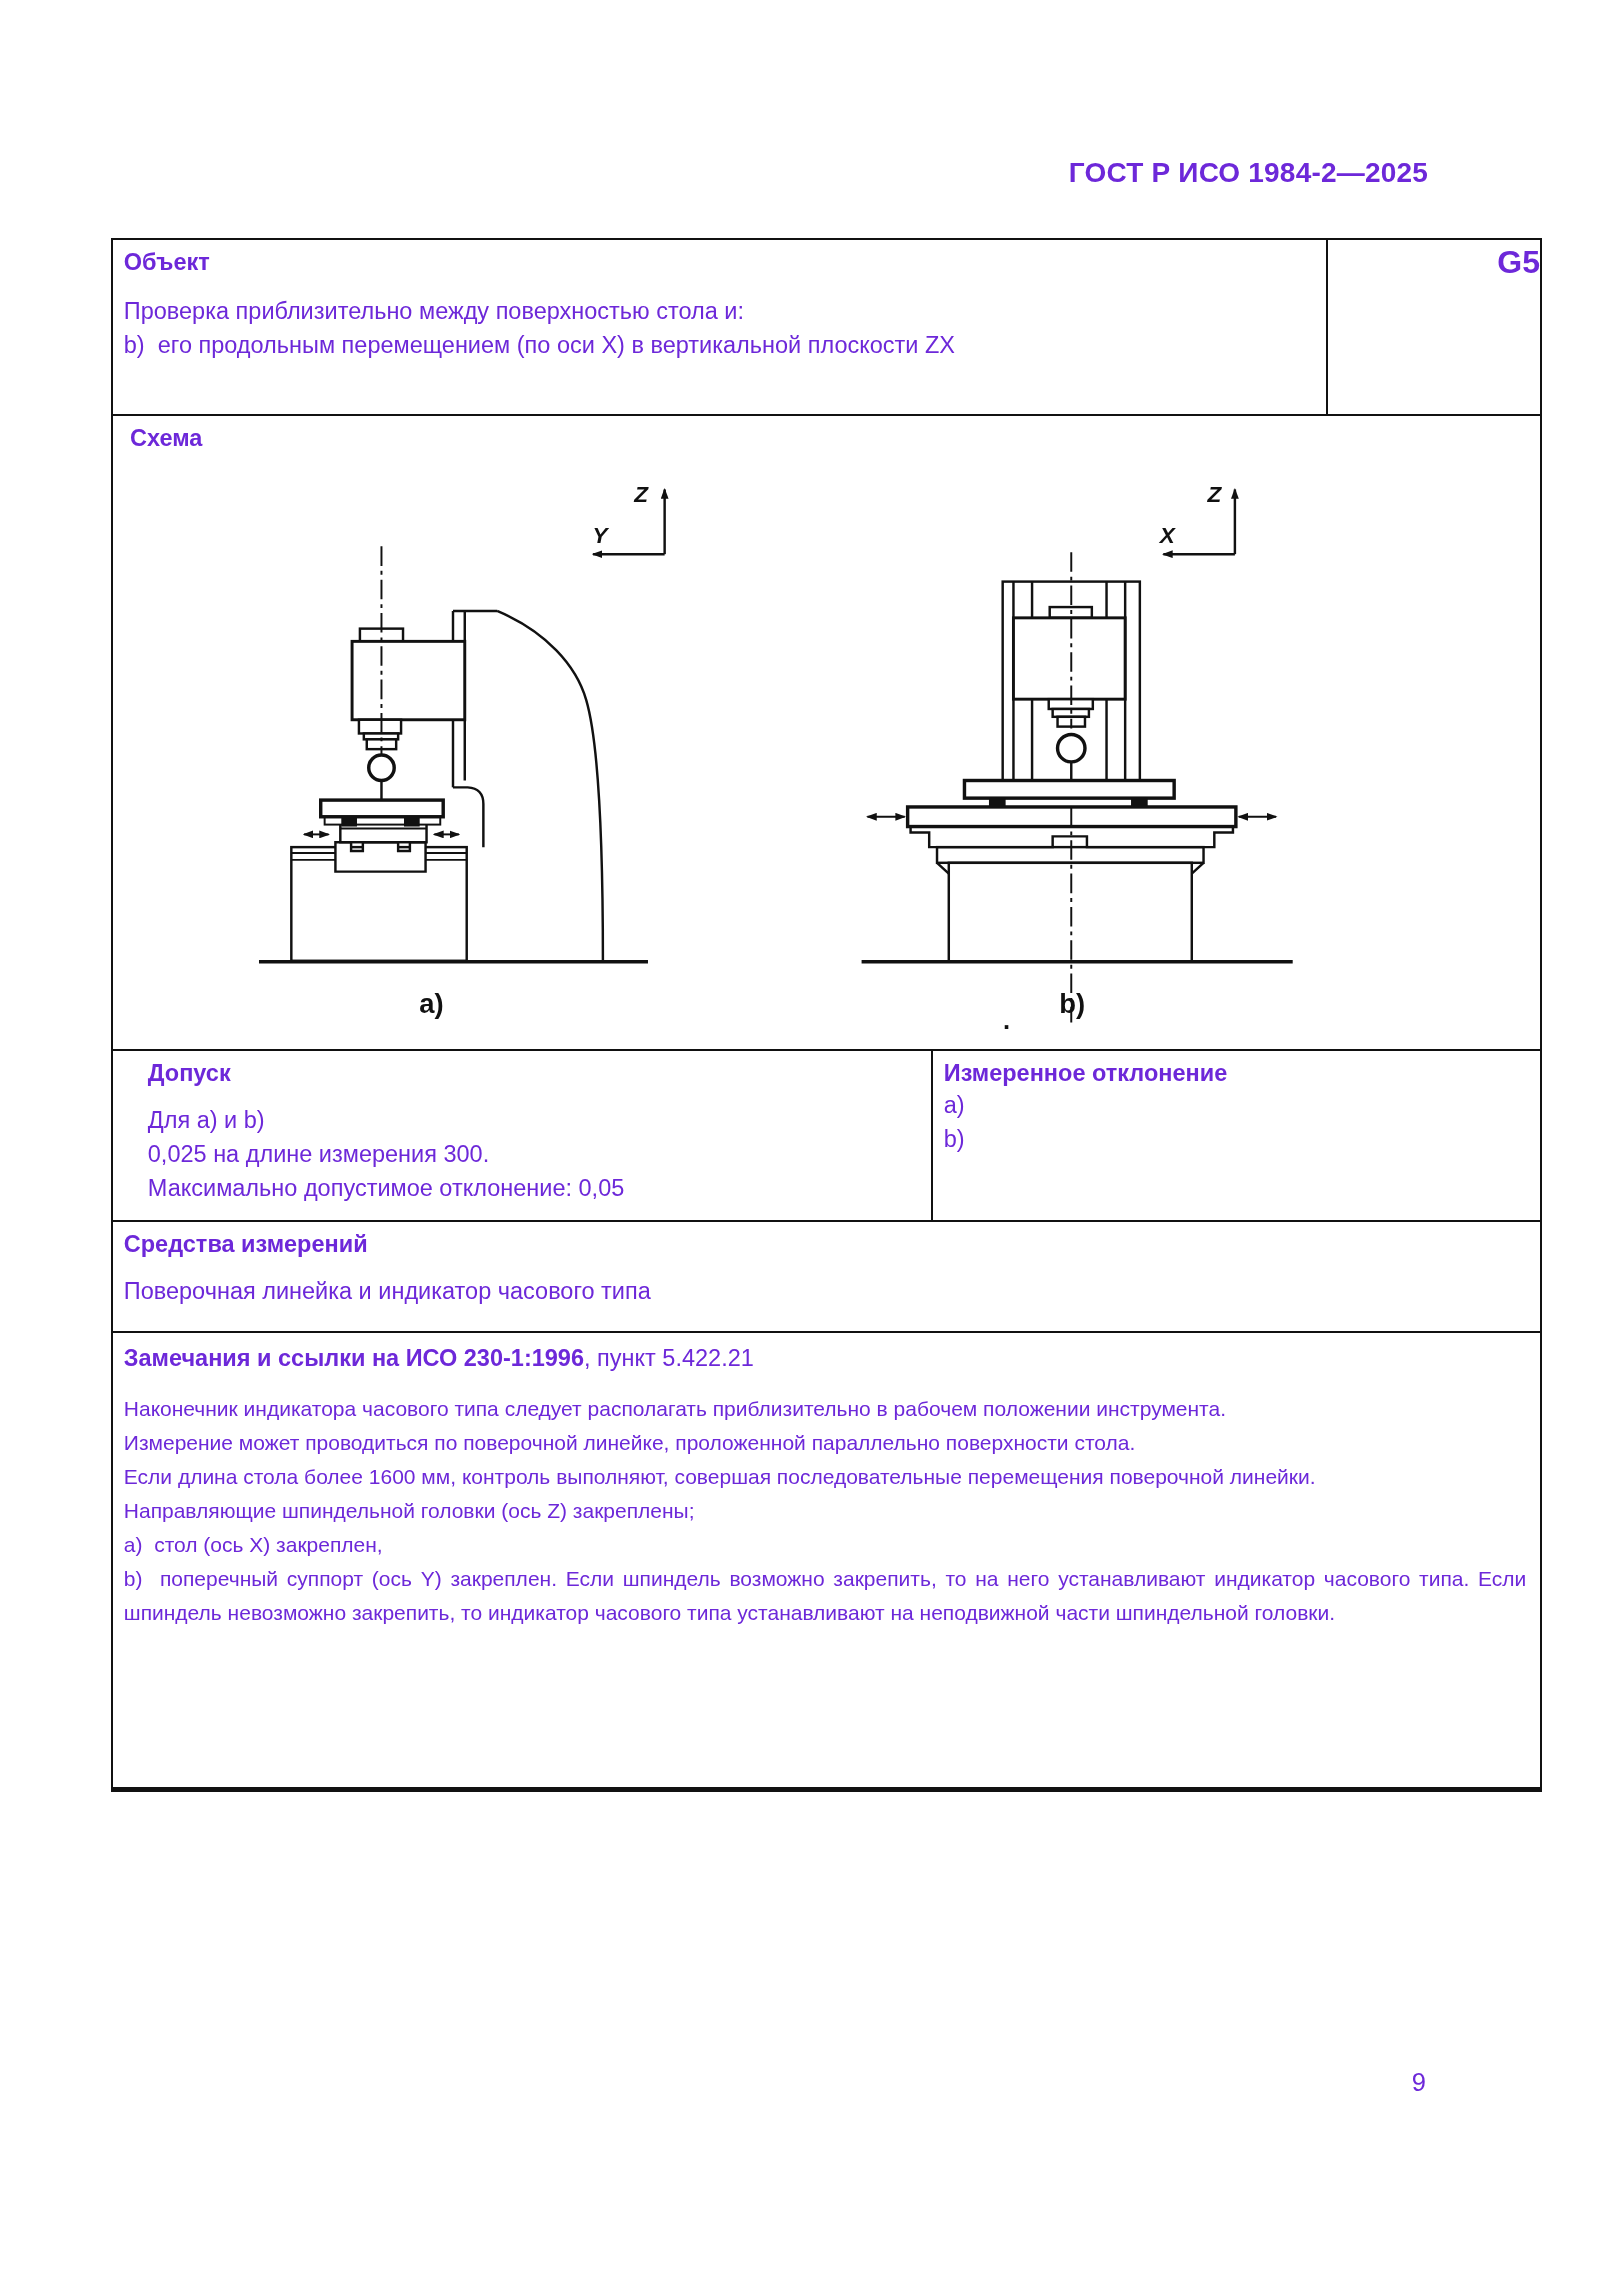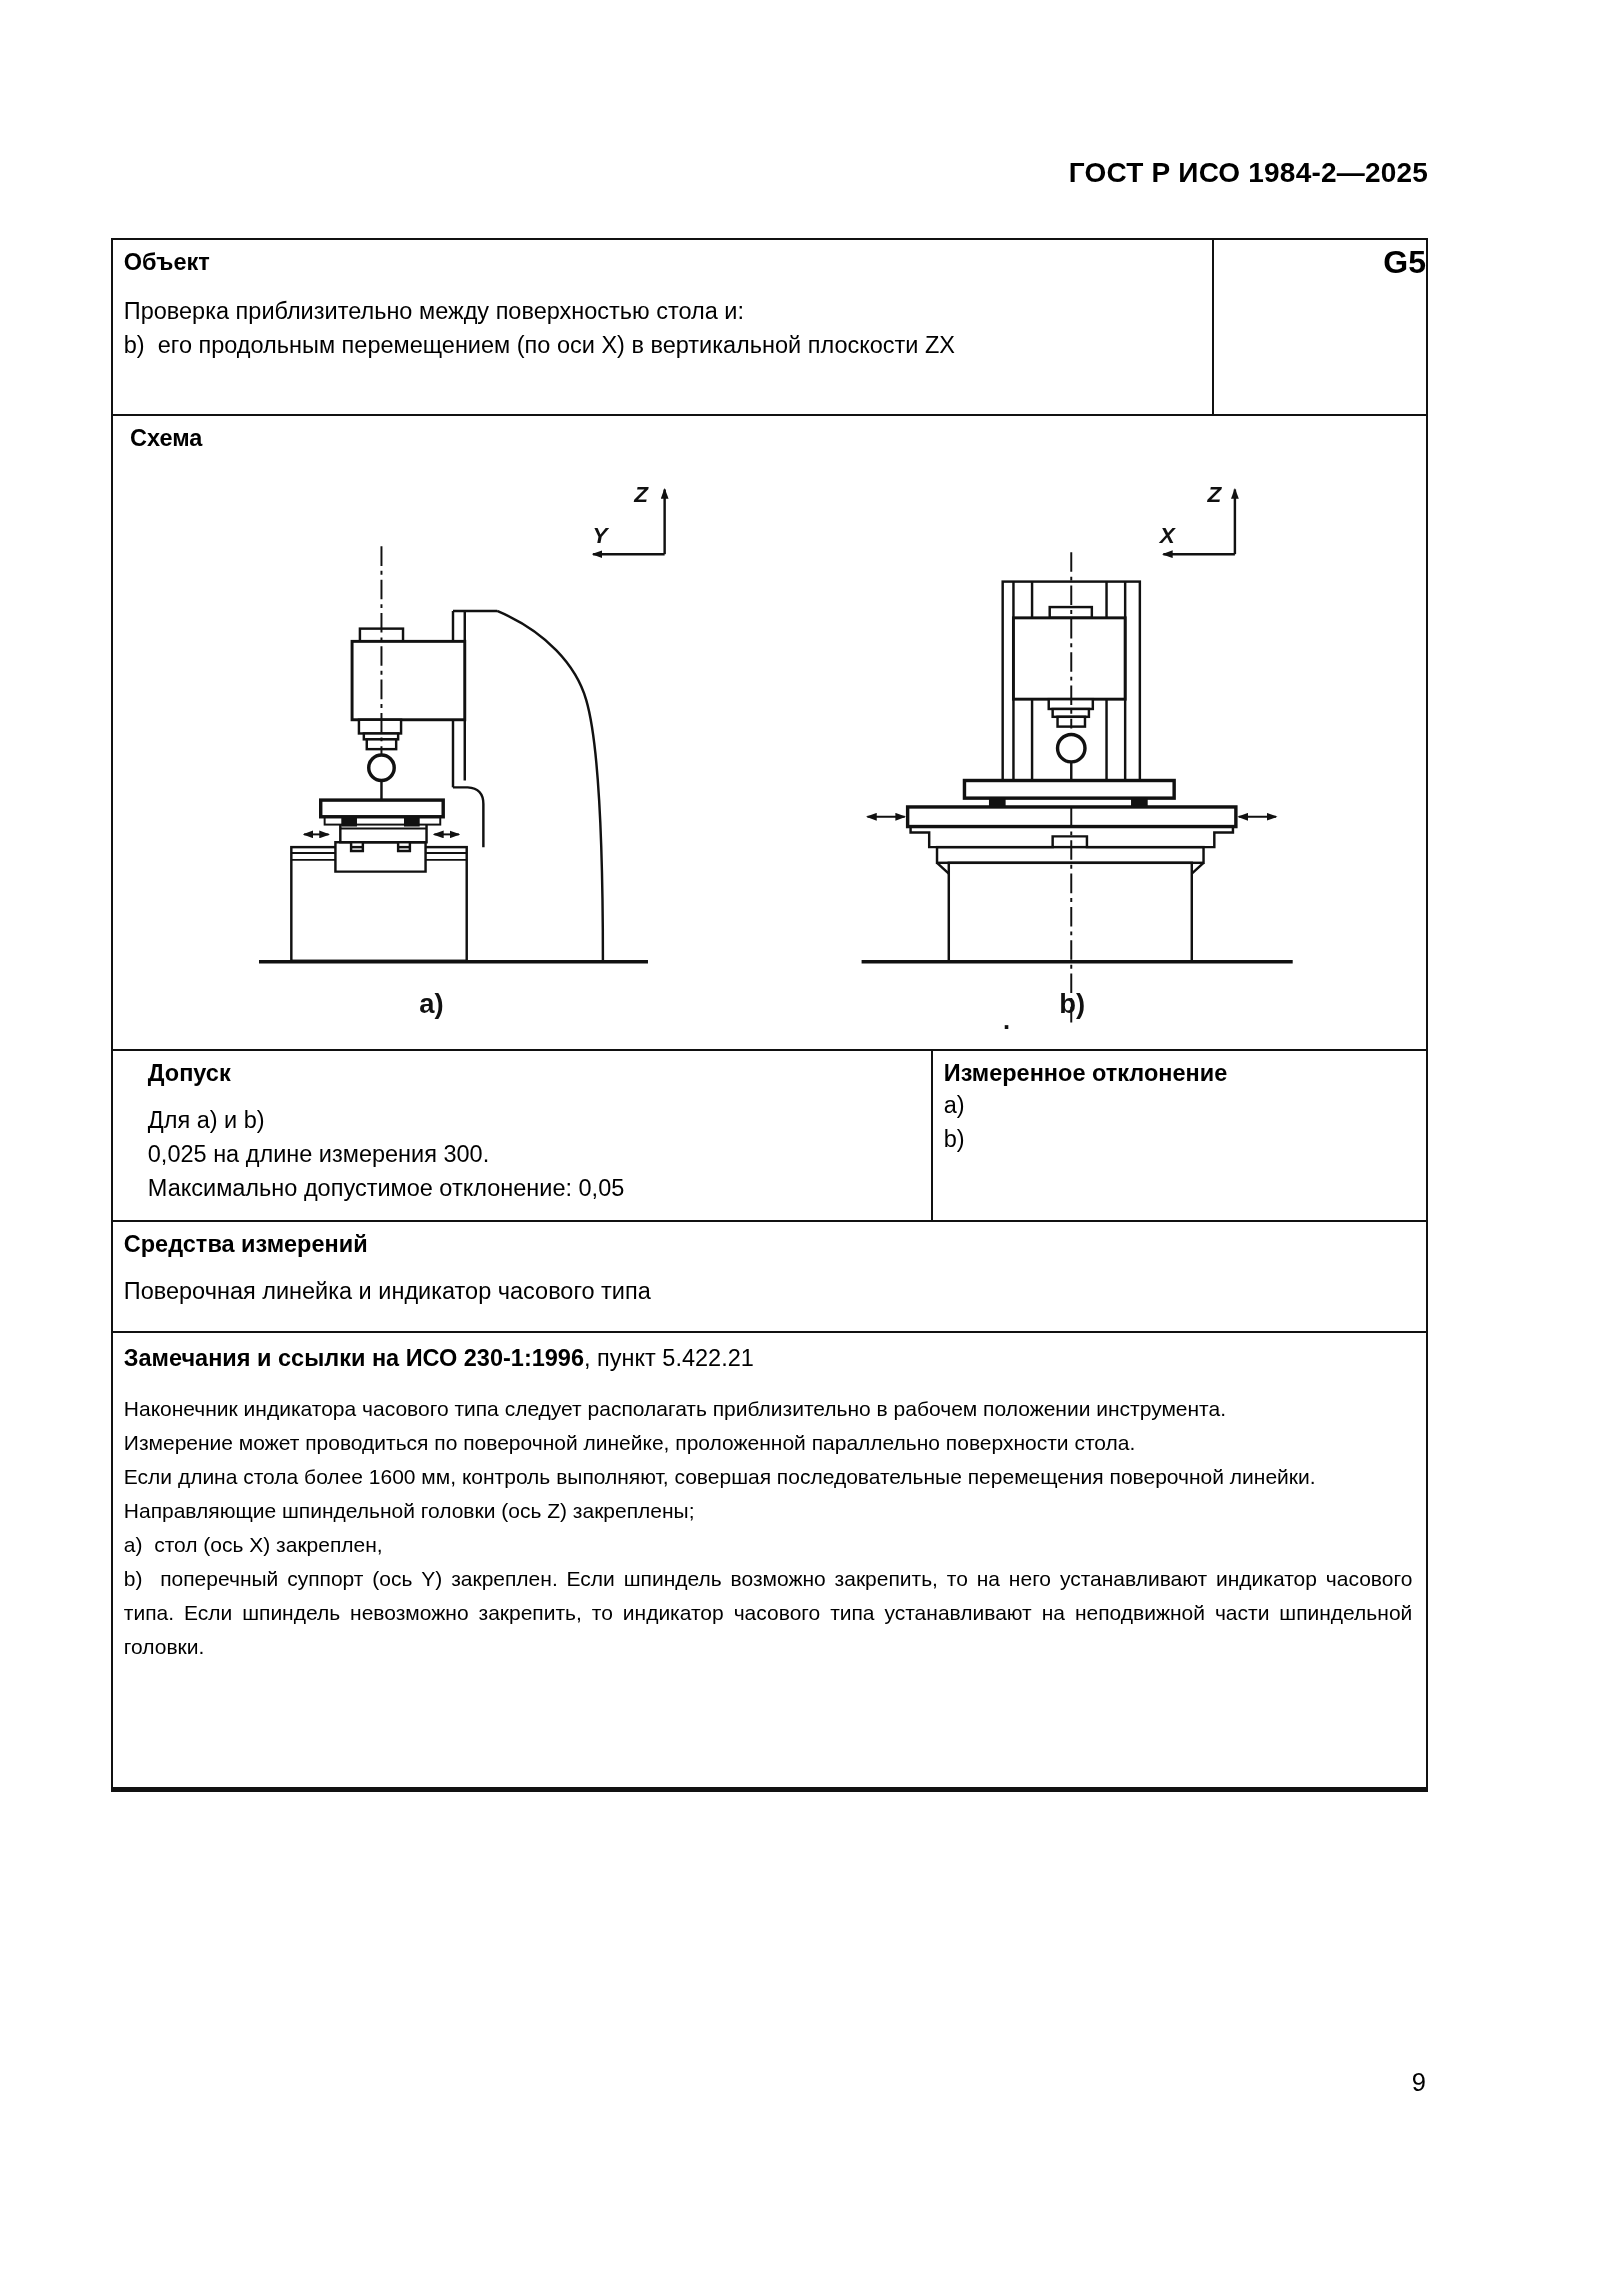--- a/index.html
+++ b/index.html
@@ -6,7 +6,7 @@
   body { background:#fff; }
   .page {
     position:relative; width:1621px; height:2293px; background:#ffffff;
-    font-family:"Liberation Sans","DejaVu Sans",sans-serif; color:#000000;
+    font-family:"Liberation Sans","DejaVu Sans",sans-serif; color:#6d28d9;
     overflow:hidden;
   }
   .std-ref {

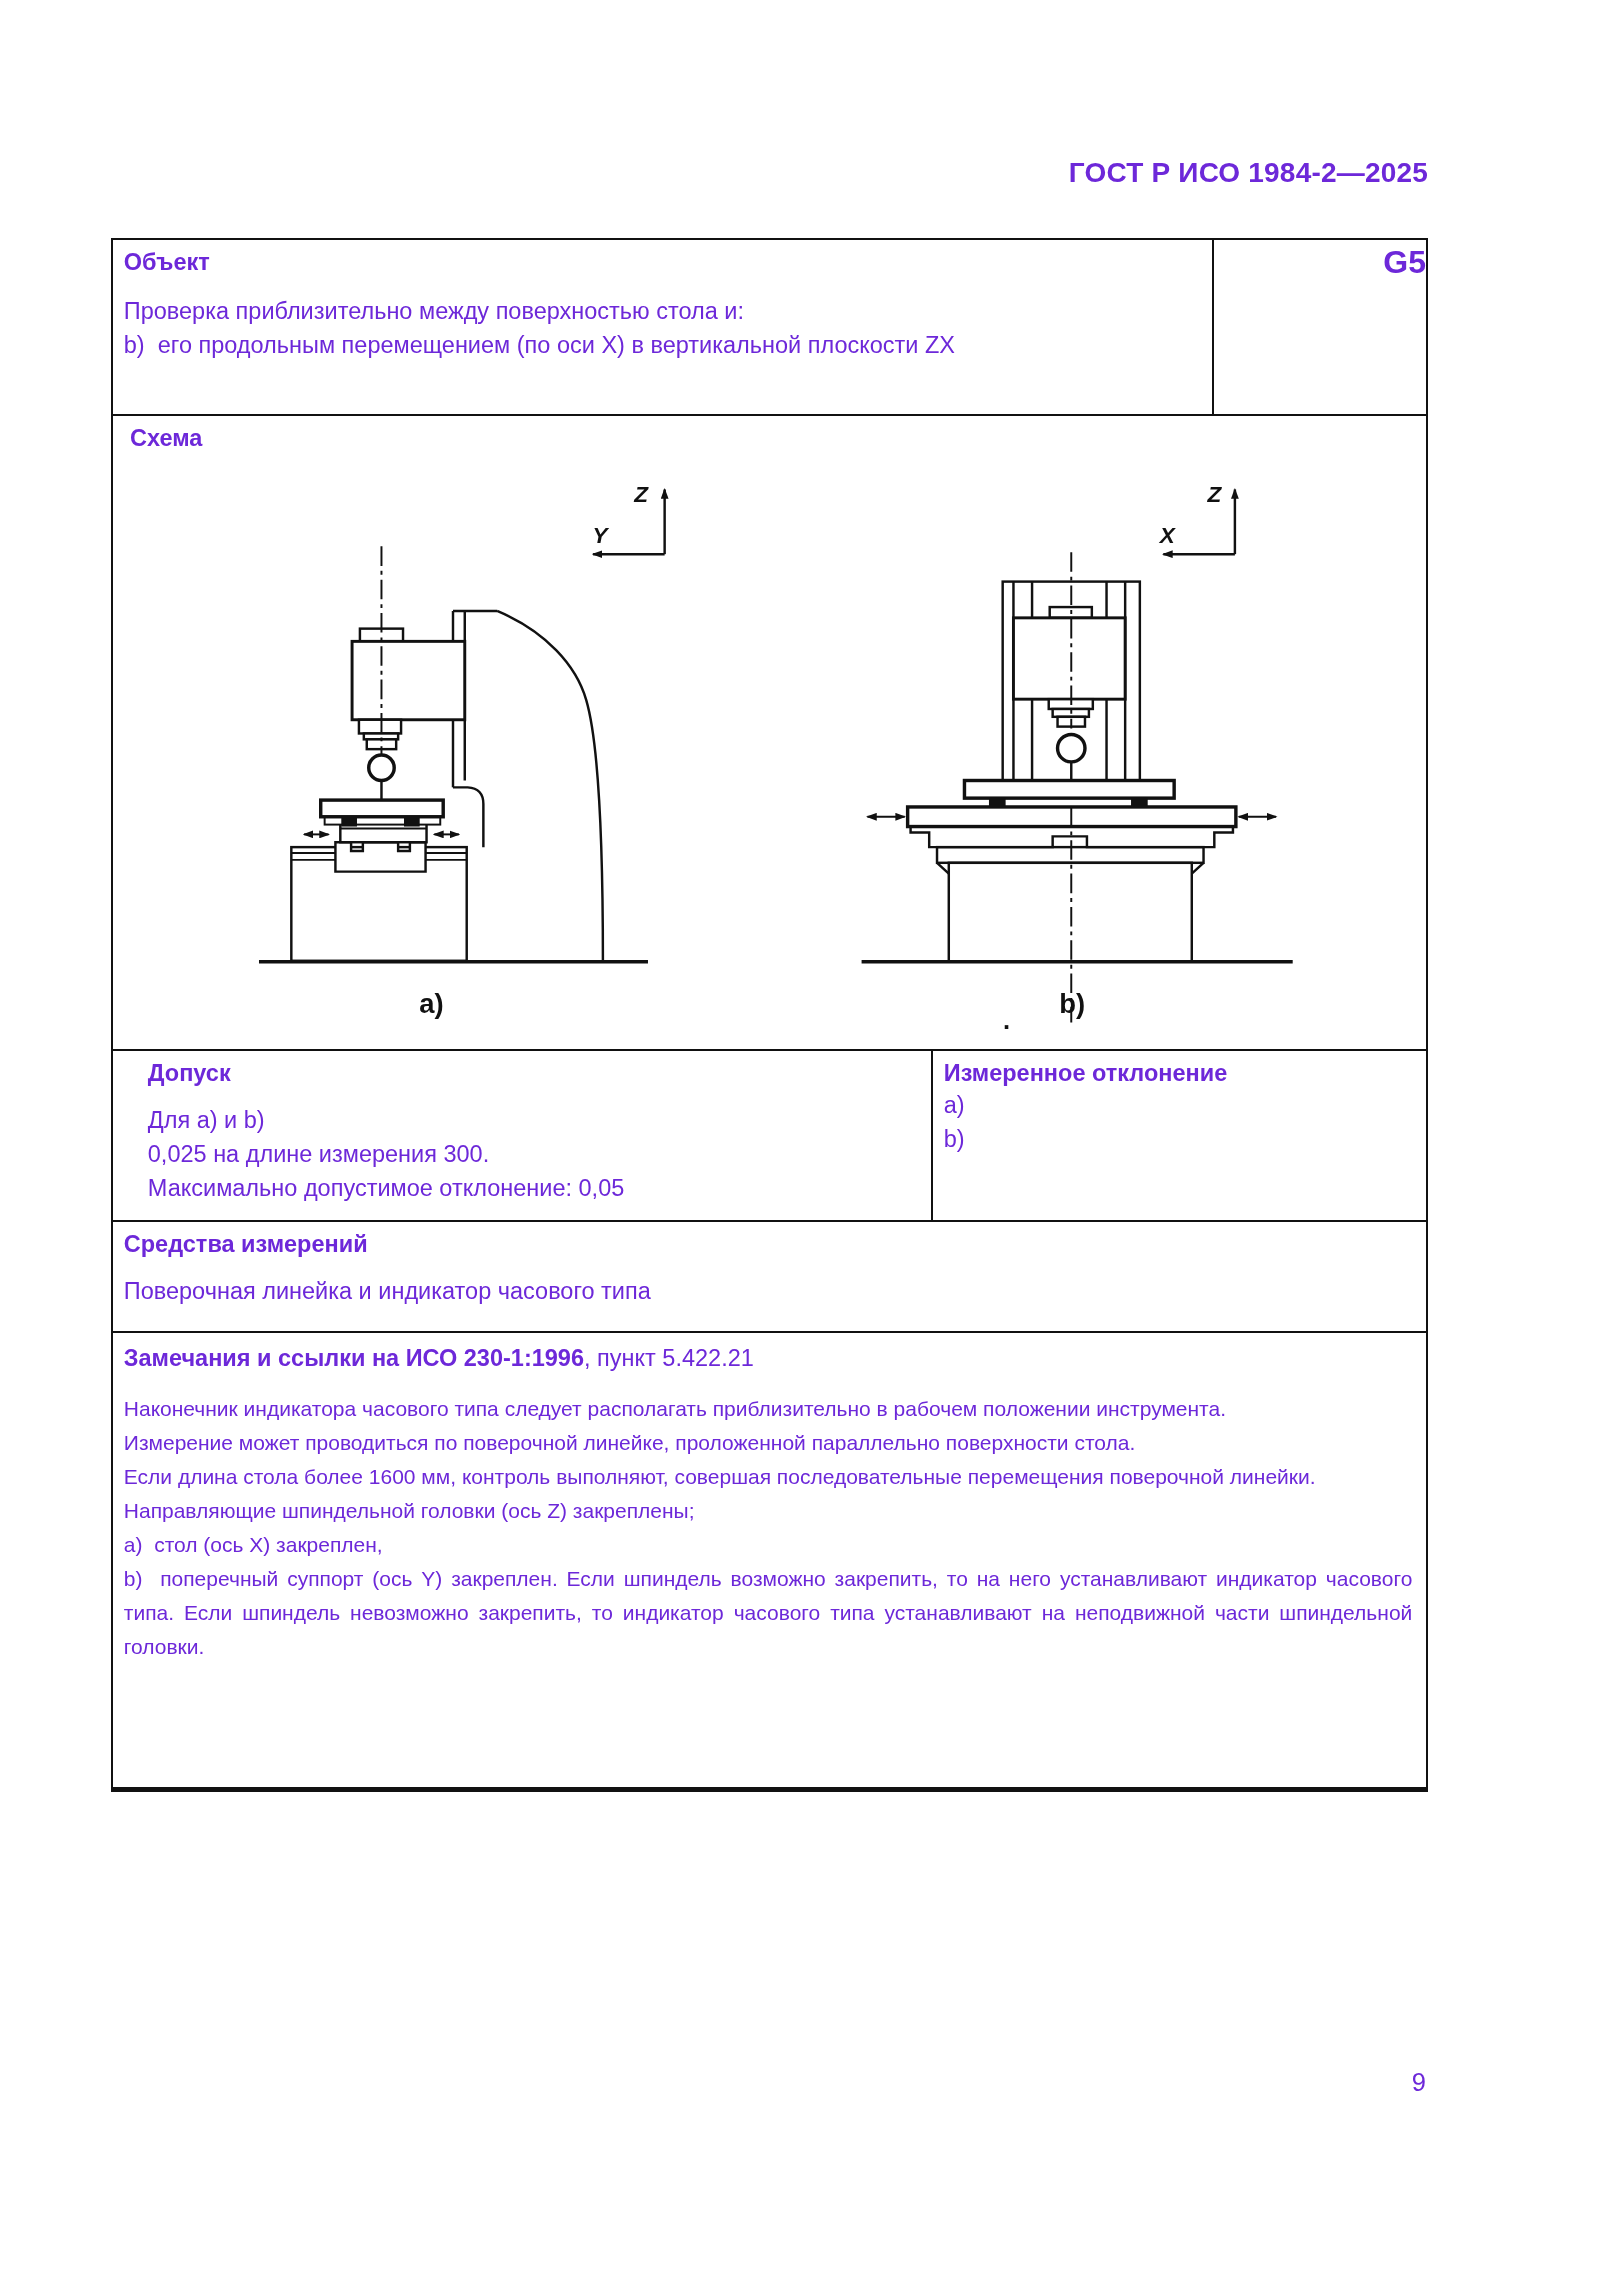--- a/index.html
+++ b/index.html
@@ -14,7 +14,7 @@
     text-align:right; font-weight:bold; font-size:28px; letter-spacing:0.2px;
   }
   .doc-table {
-    position:absolute; left:111px; top:238px; width:1317px; height:1554px;
+    position:absolute; left:111px; top:238px; width:1431px; height:1554px;
     border:2.9px solid #111; border-bottom-width:5.9px;
   }
   .row { position:relative; width:100%; }

